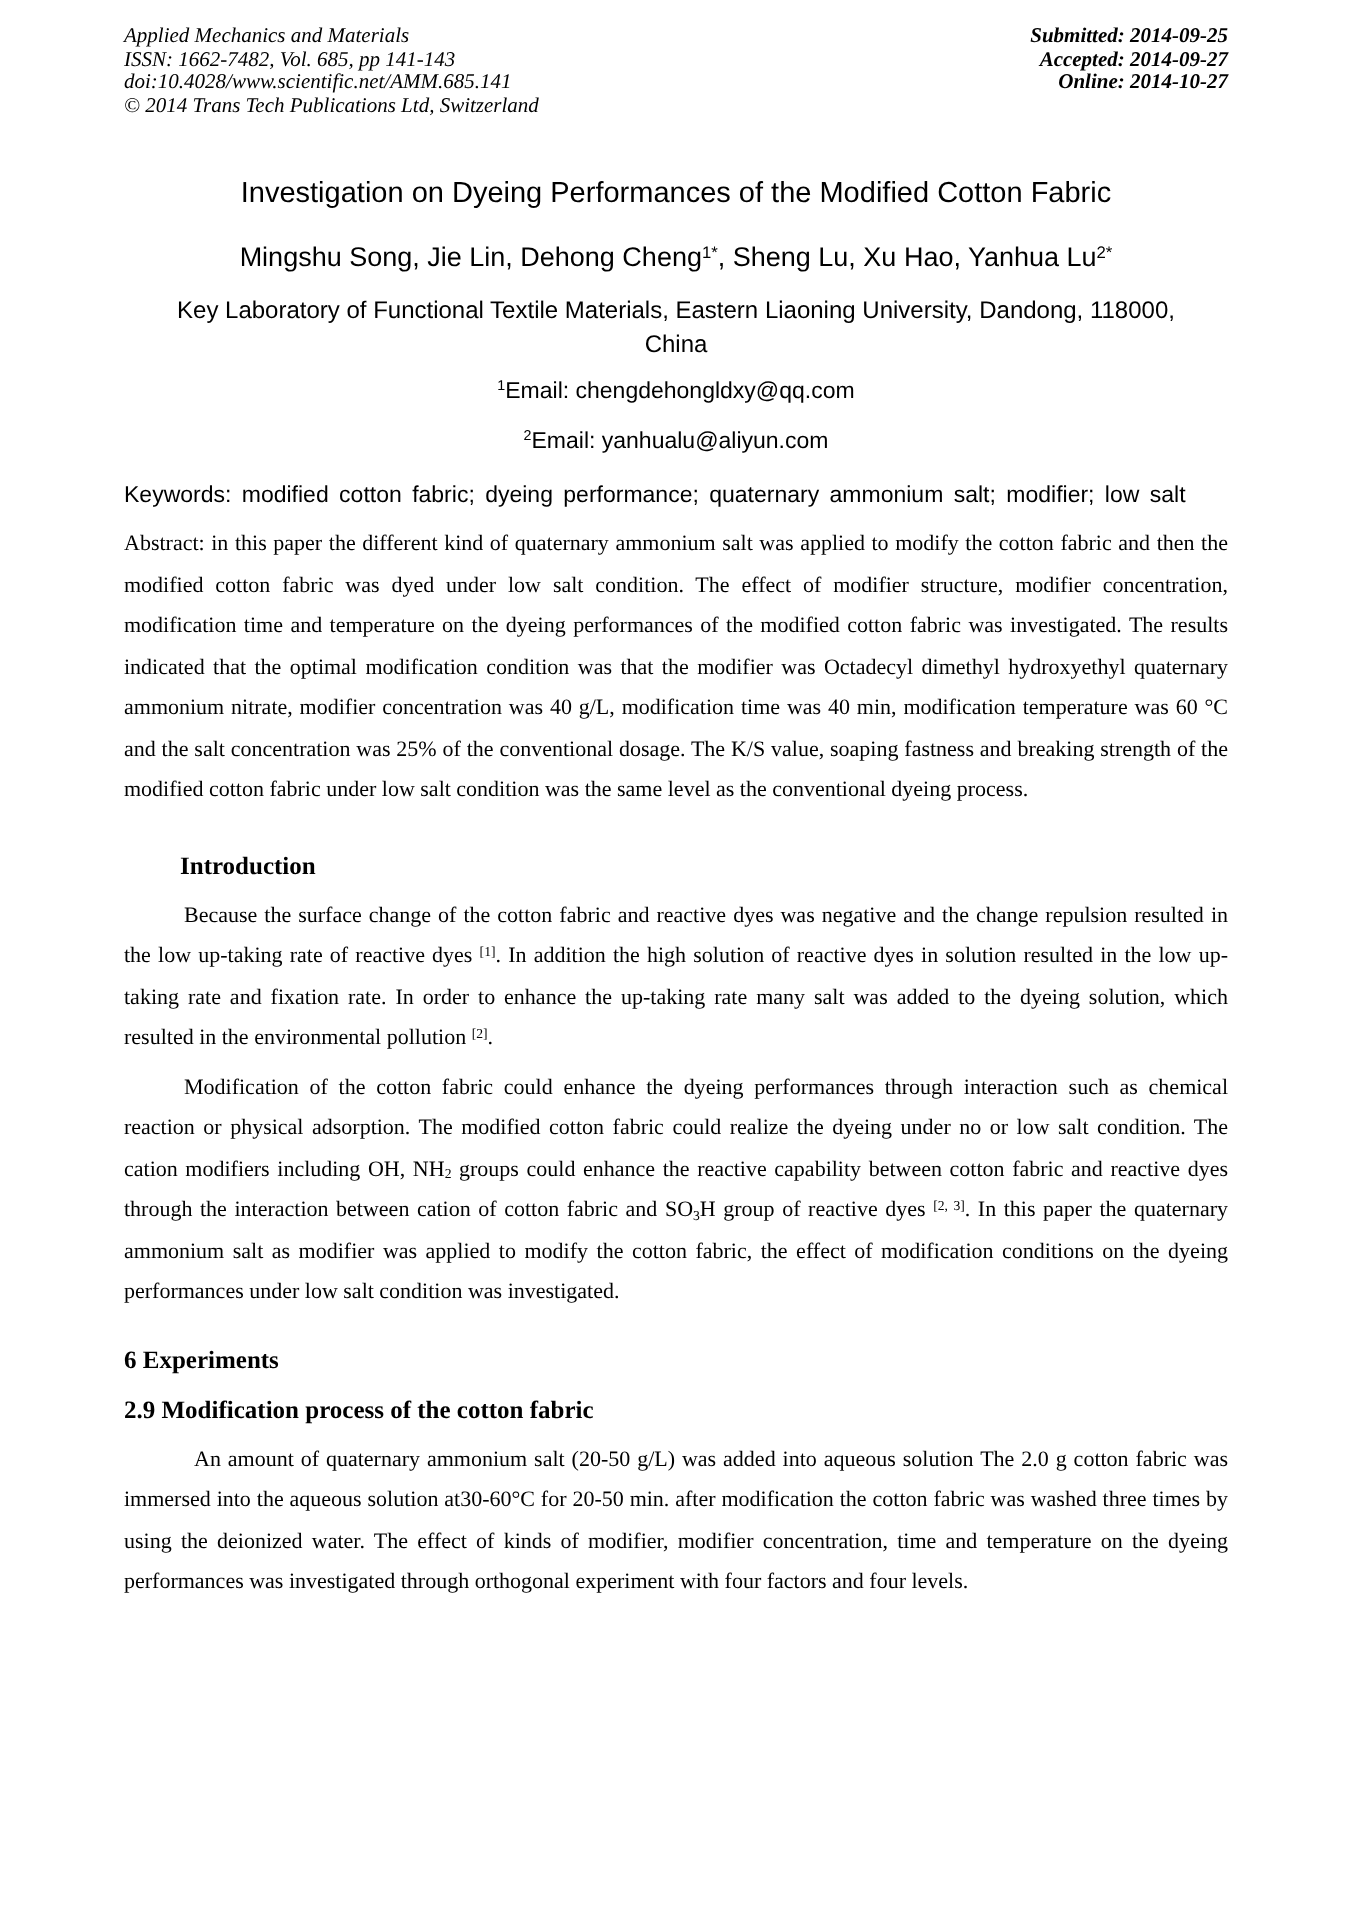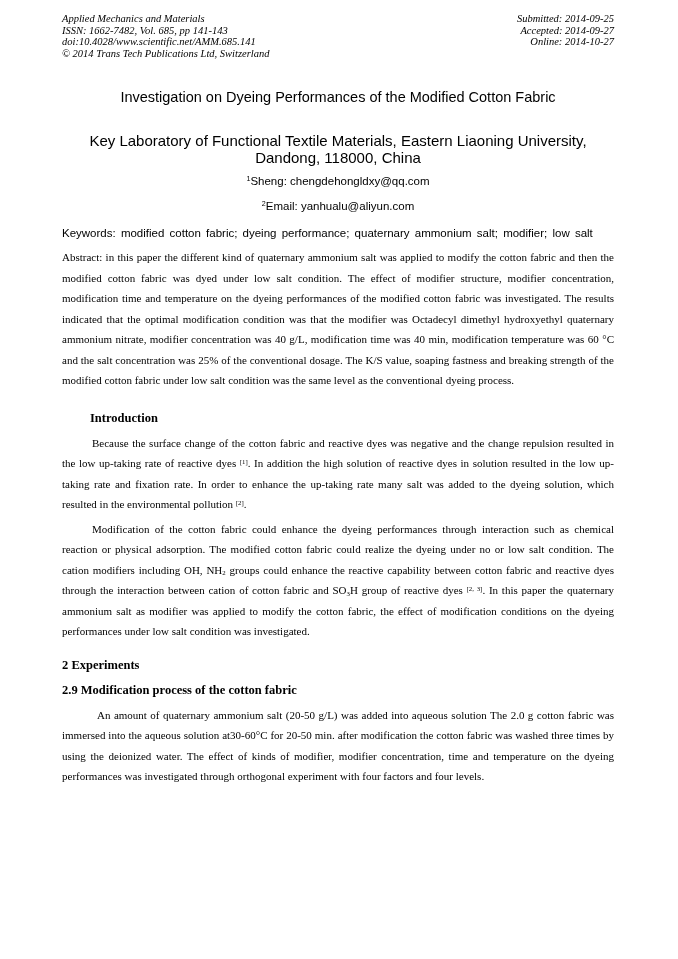--- a/index.html
+++ b/index.html
@@ -22,7 +22,7 @@
     font-size: 10.5px;
     line-height: 11.5px;
   }
-  .jheader-right { text-align: right; }
+  .jheader-right { text-align: right; font-weight: bold; }
   
   .title-line {
     font-family: "Liberation Sans", sans-serif;

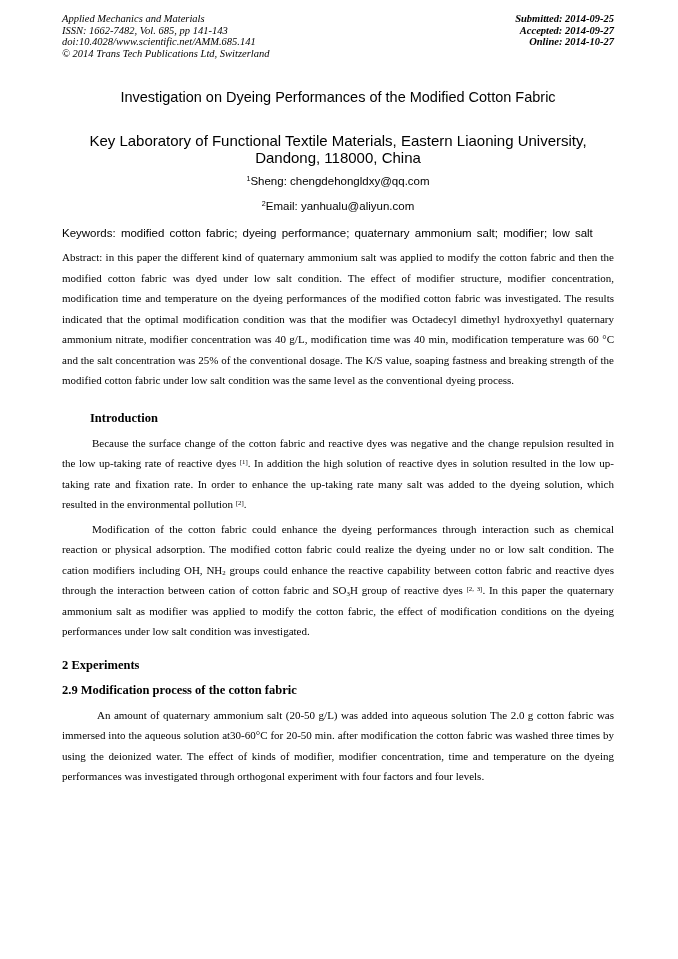--- a/index.html
+++ b/index.html
@@ -111,6 +111,7 @@
 
   <div class="title-line title-line1">Investigation on Dyeing Performances of the Modified Cotton Fabric</div>
 
+  <div class="authors"><span>Mingshu Song, Jie Lin, Dehong Cheng</span><sup>1*</sup><span>, Sheng Lu, Xu Hao, Yanhua Lu</span><sup>2*</sup></div>
 
   <div class="affiliation">Key Laboratory of Functional Textile Materials, Eastern Liaoning University, Dandong, 118000, China</div>
 

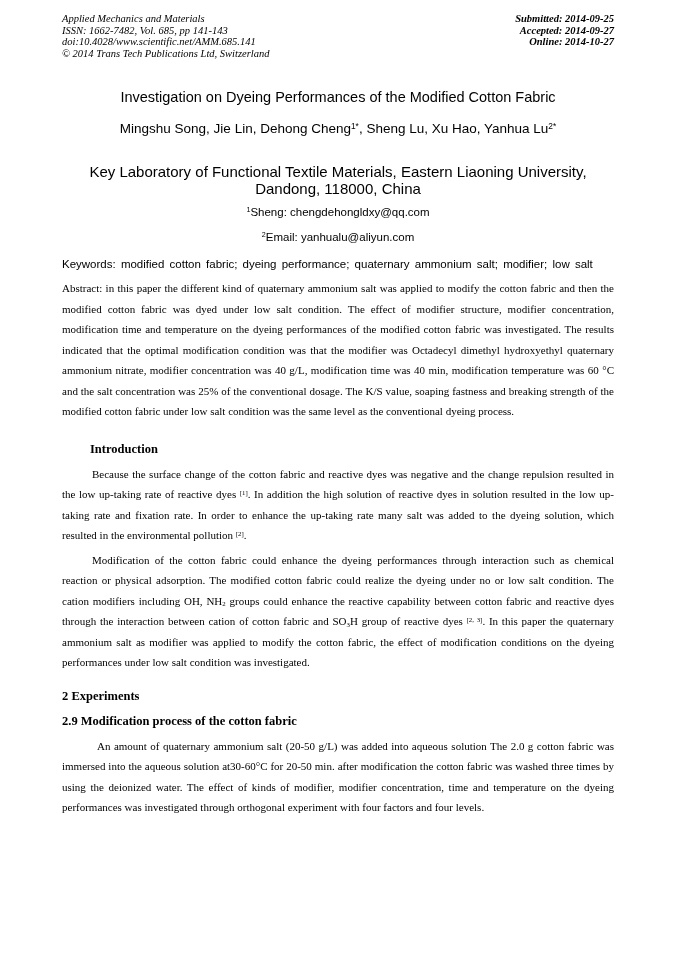--- a/index.html
+++ b/index.html
@@ -42,9 +42,9 @@
   }
   .affiliation {
     font-family: "Liberation Sans", sans-serif;
-    font-size: 15px;
+    font-size: 12px;
     text-align: center;
-    margin-top: 26px;
+    margin-top: 10px;
     line-height: 17px;
     padding: 0 14px;
   }

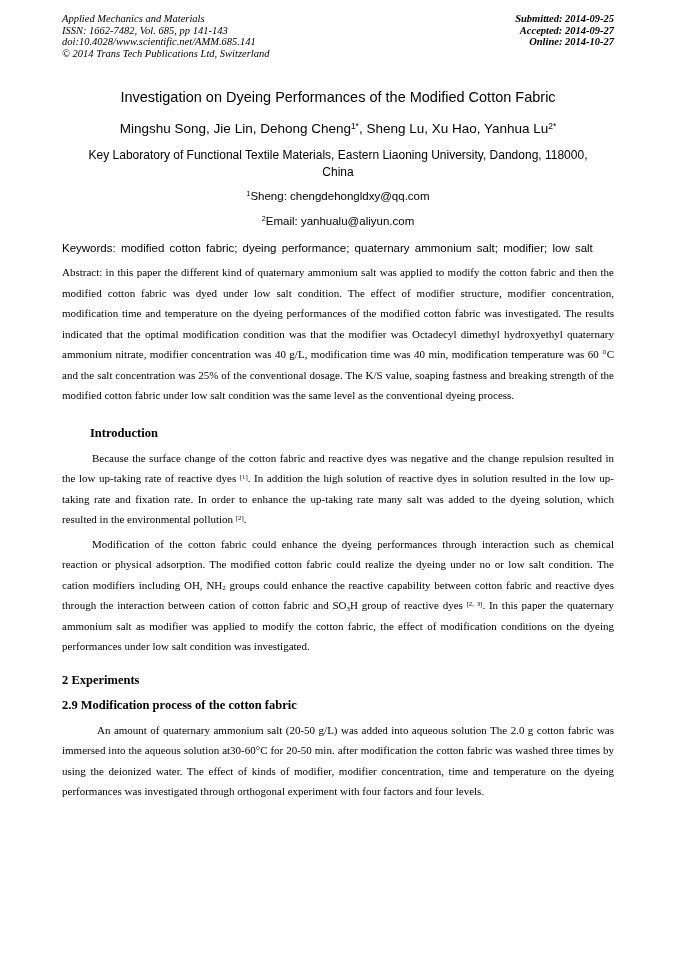--- a/index.html
+++ b/index.html
@@ -115,7 +115,7 @@
 
   <div class="affiliation">Key Laboratory of Functional Textile Materials, Eastern Liaoning University, Dandong, 118000, China</div>
 
-  <div class="email email1"><sup>1</sup><span>Sheng: chengdehongldxy@qq.com</span></div>
+  <div class="email email1"><sup>1</sup><span>Email: chengdehongldxy@qq.com</span></div>
   <div class="email email2"><sup>2</sup><span>Email: yanhualu@aliyun.com</span></div>
 
   <div class="keywords"><b>Keywords:</b><span> modified cotton fabric; dyeing performance; quaternary ammonium salt; modifier; low salt</span></div>

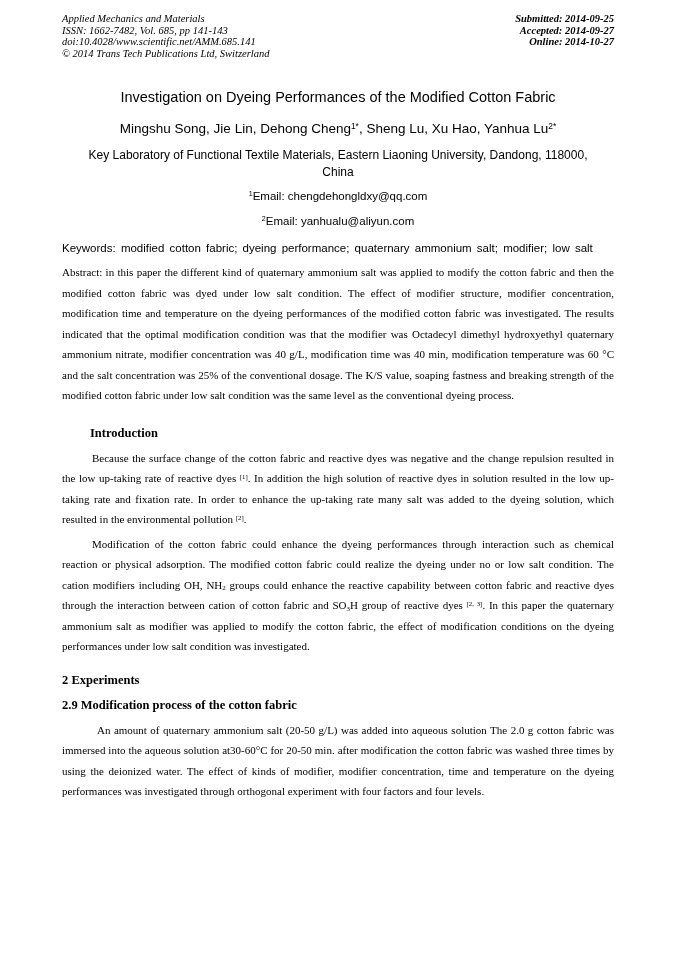--- a/index.html
+++ b/index.html
@@ -128,7 +128,7 @@
 
   <p class="serif-para para-indent intro-p2"><span>Modification of the cotton fabric could enhance the dyeing performances through interaction such as chemical reaction or physical adsorption. The modified cotton fabric could realize the dyeing under no or low salt condition. The cation modifiers including OH, NH</span><sub>2</sub><span> groups could enhance the reactive capability between cotton fabric and reactive dyes through the interaction between cation of cotton fabric and SO</span><sub>3</sub><span>H group of reactive dyes </span><sup>[2, 3]</sup><span>. In this paper the quaternary ammonium salt as modifier was applied to modify the cotton fabric, the effect of modification conditions on the dyeing performances under low salt condition was investigated.</span></p>
 
-  <div class="section-heading exp-heading">2 Experiments</div>
+  <div class="section-heading exp-heading">6 Experiments</div>
 
   <div class="section-heading exp-subheading">2.9 Modification process of the cotton fabric</div>
 

